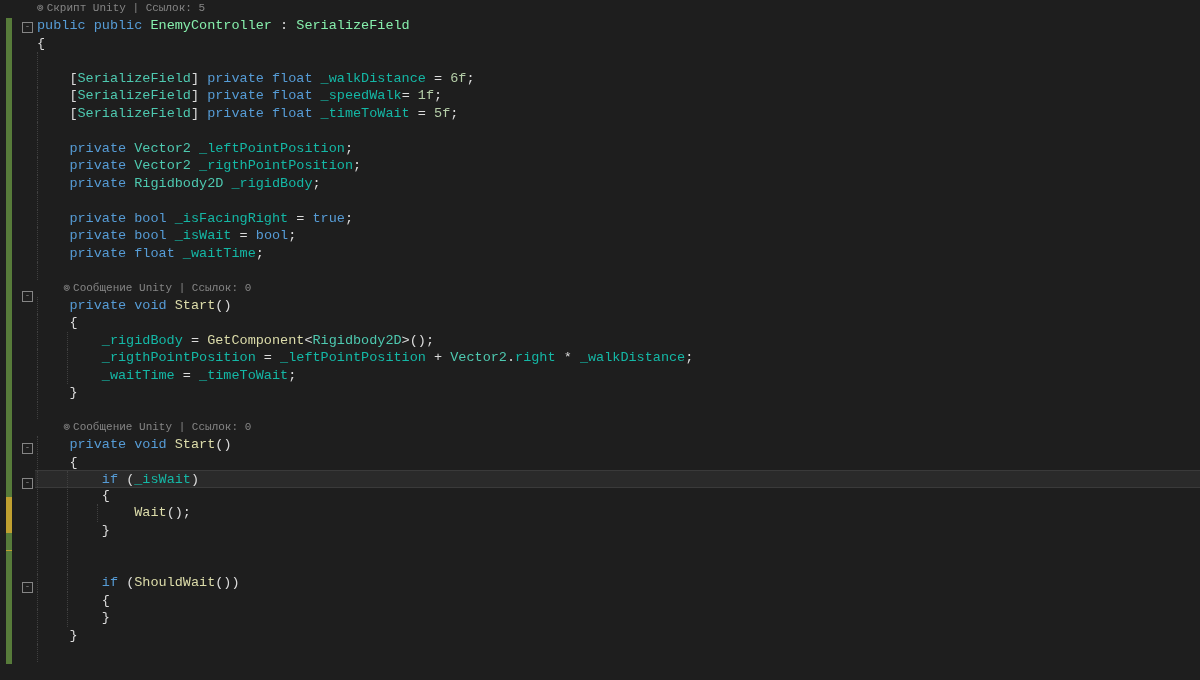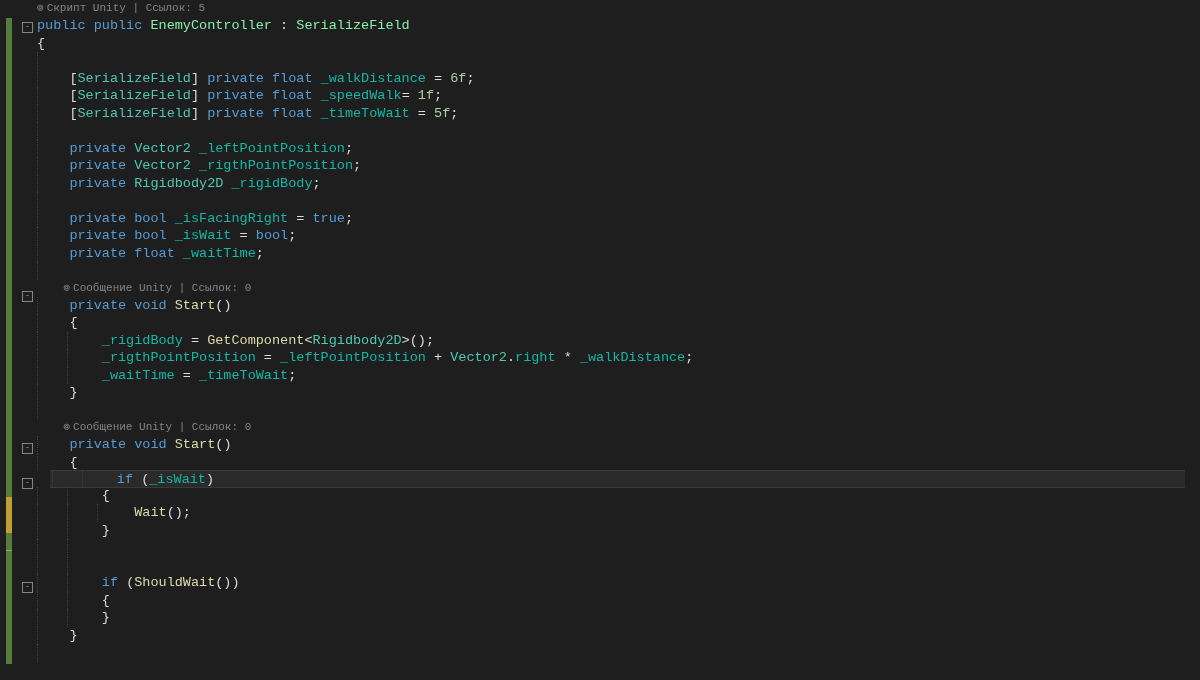--- a/index.html
+++ b/index.html
@@ -64,7 +64,7 @@
     background: #2a2a2a;
     border-top: 1px solid #3a3a3a;
     border-bottom: 1px solid #3a3a3a;
-    margin: -1px 15px;
+    margin: -1px 0;
   }
   .codelens {
     height: 17px;

